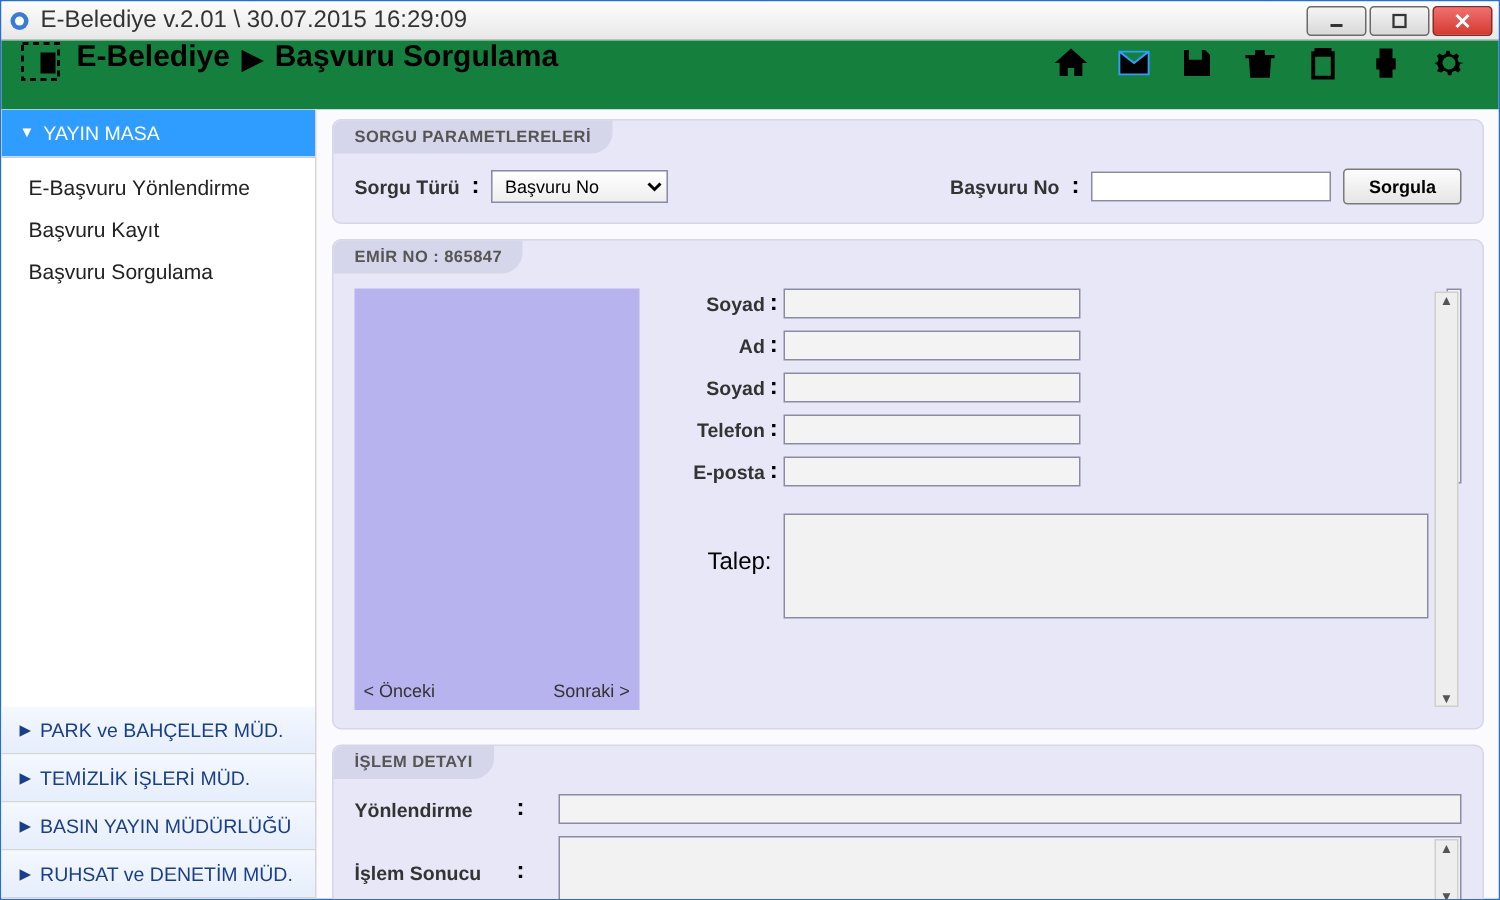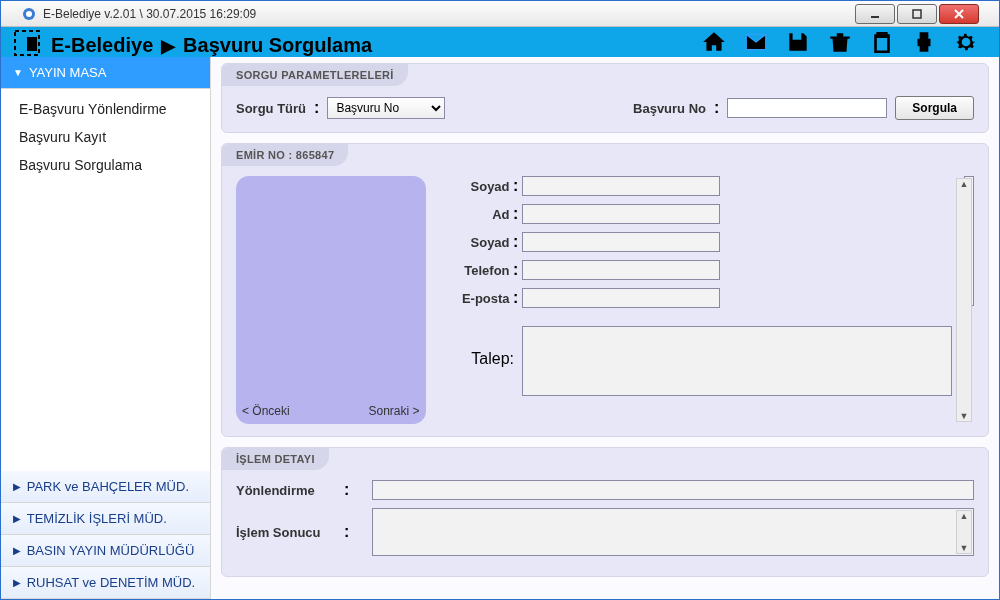--- a/index.html
+++ b/index.html
@@ -7,7 +7,7 @@
 
   
   .window { width: 1000px; height: 600px; border: 1px solid #2a6fc9; background: #fff; display:flex; flex-direction:column; }
-  .titlebar { height: 26px; background: linear-gradient(#fdfdfd,#e8e8e8); border-bottom:1px solid #bfbfbf; display:flex; align-items:center; padding:0 20px; font-size:12px; color:#333; }
+  .titlebar { height: 26px; background: linear-gradient(#fdfdfd,#e8e8e8); border-bottom:1px solid #bfbfbf; display:flex; align-items:center; padding:0 4px; font-size:16px; color:#333; }
   .titlebar .ticon { width:16px; height:16px; margin-right:6px; display:flex; align-items:center; justify-content:center; }
   .titlebar .title { flex:1; }
   .winbtns { display:flex; }

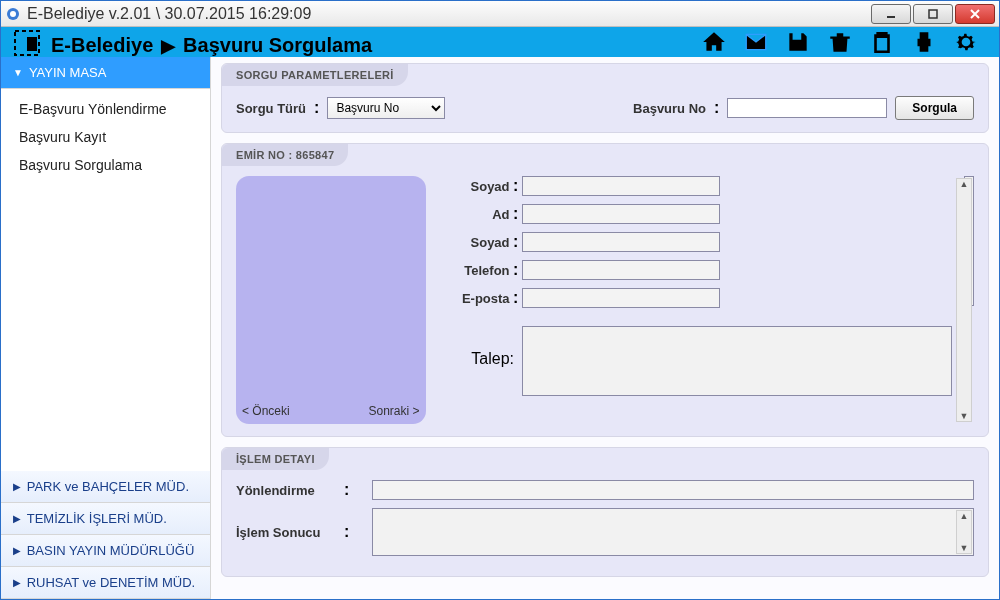--- a/index.html
+++ b/index.html
@@ -16,7 +16,7 @@
   .winbtn svg { width:12px; height:12px; }
 
   
-  .appheader { height:30px; background:#0ea5e9; display:flex; align-items:flex-end; padding:0 12px; color:#000; }
+  .appheader { height:46px; background:#15803d; display:flex; align-items:flex-start; padding:0 12px; color:#000; }
   .appheader .logo { width:28px; height:28px; margin-right:10px; }
   .appheader .crumb { font-size:20px; font-weight:bold; display:flex; align-items:center; gap:8px;}
   .appheader .crumb .sep { font-size:18px; }

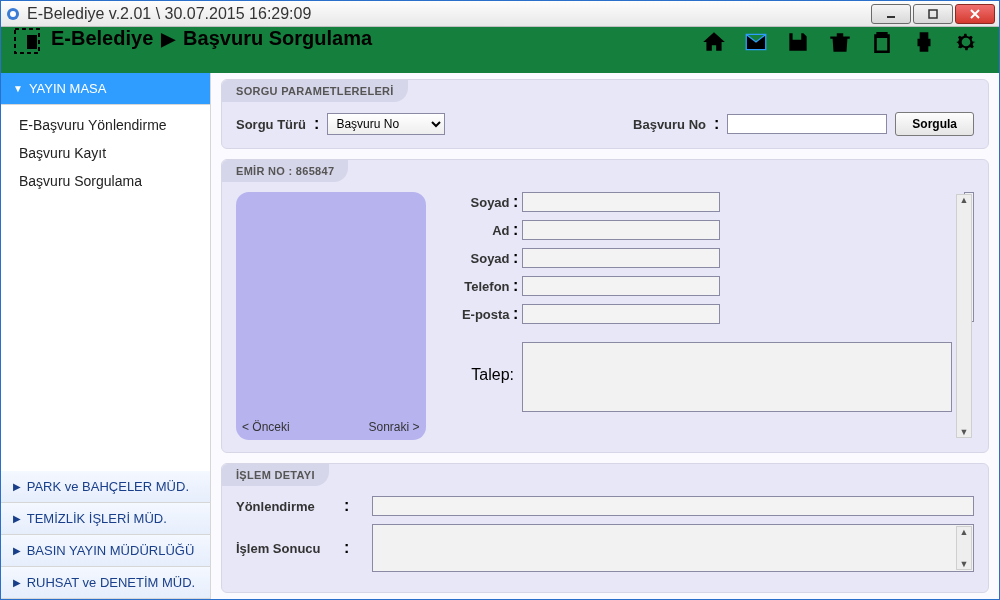--- a/index.html
+++ b/index.html
@@ -51,7 +51,7 @@
 
   
   .emirgrid { display:flex; gap:12px; }
-  .photo { width:200px; height:248px; background:#b7b3ef; position:relative; font-size:12px; color:#333;border-radius:13px; }
+  .photo { width:200px; height:281px; background:#b7b3ef; position:relative; font-size:12px; color:#333; }
   .photo .prev { position:absolute; bottom:6px; left:6px; cursor:pointer;}
   .photo .next { position:absolute; bottom:6px; right:6px; cursor:pointer;}
   .fields { flex:0 0 auto; }

